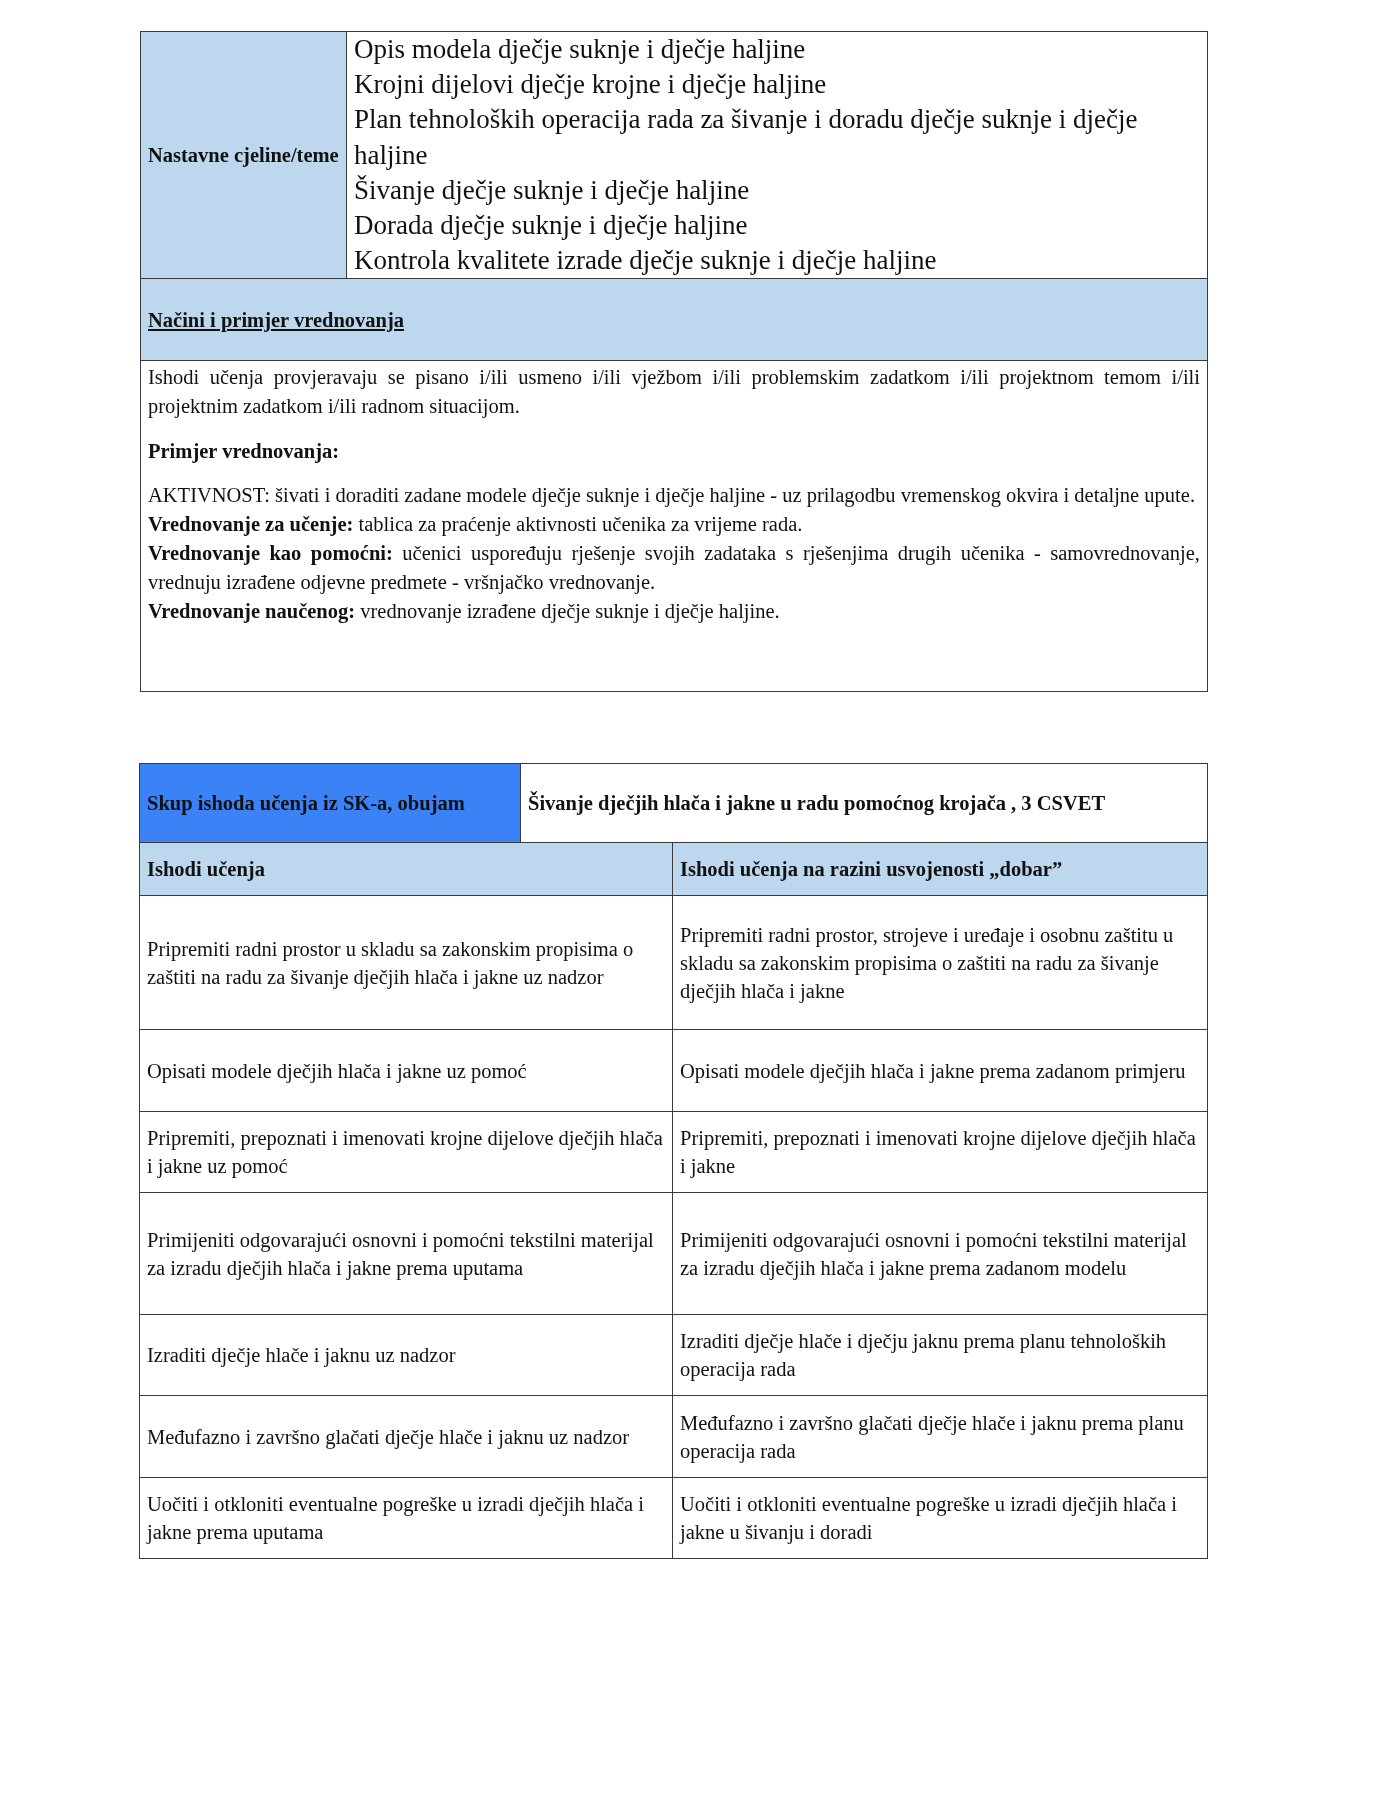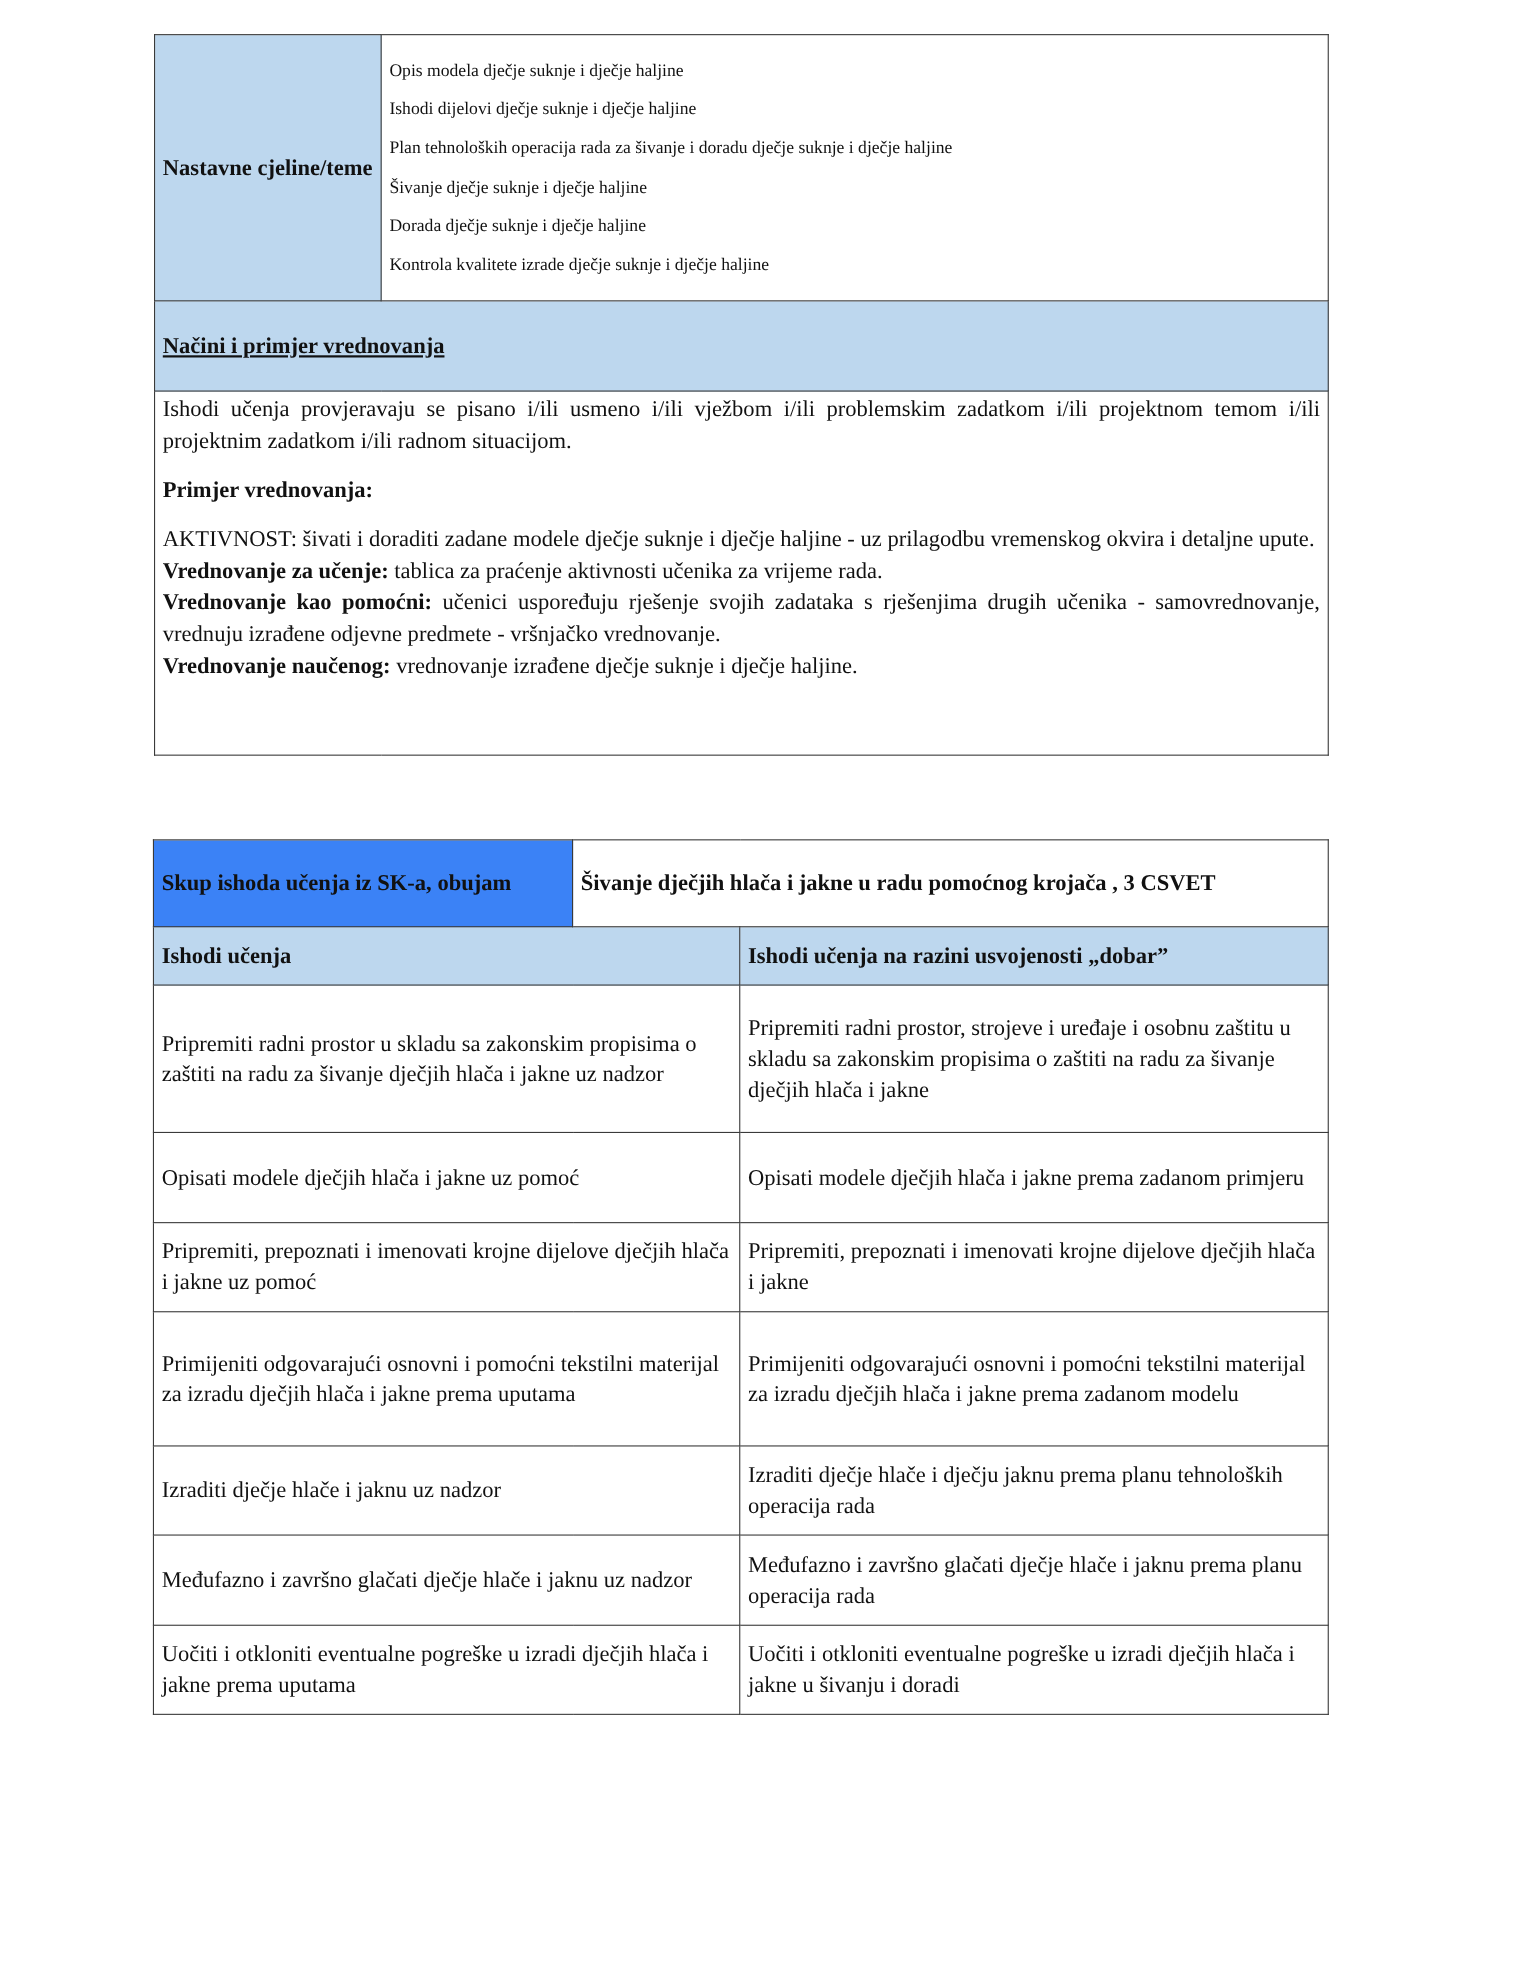--- a/index.html
+++ b/index.html
@@ -14,7 +14,7 @@
   #t1 { left: 140px; top: 31px; width: 1068px; }
   #t1 .c-label { width: 192px; height: 241px; margin-left: 24px; }
   #t1 .topics { padding-left: 7px; }
-  #t1 .topic-line { line-height: 35.2px; font-size: 16px; }
+  #t1 .topic-line { line-height: 35.2px; font-size: 27px; }
   #t1 .hdr-row td { height: 81px; text-decoration: underline; }
   #t1 .content { height: 322px; vertical-align: top; padding-top: 2px; padding-bottom: 6px; }
   .para { text-align: justify; margin: 0; line-height: 29px; }

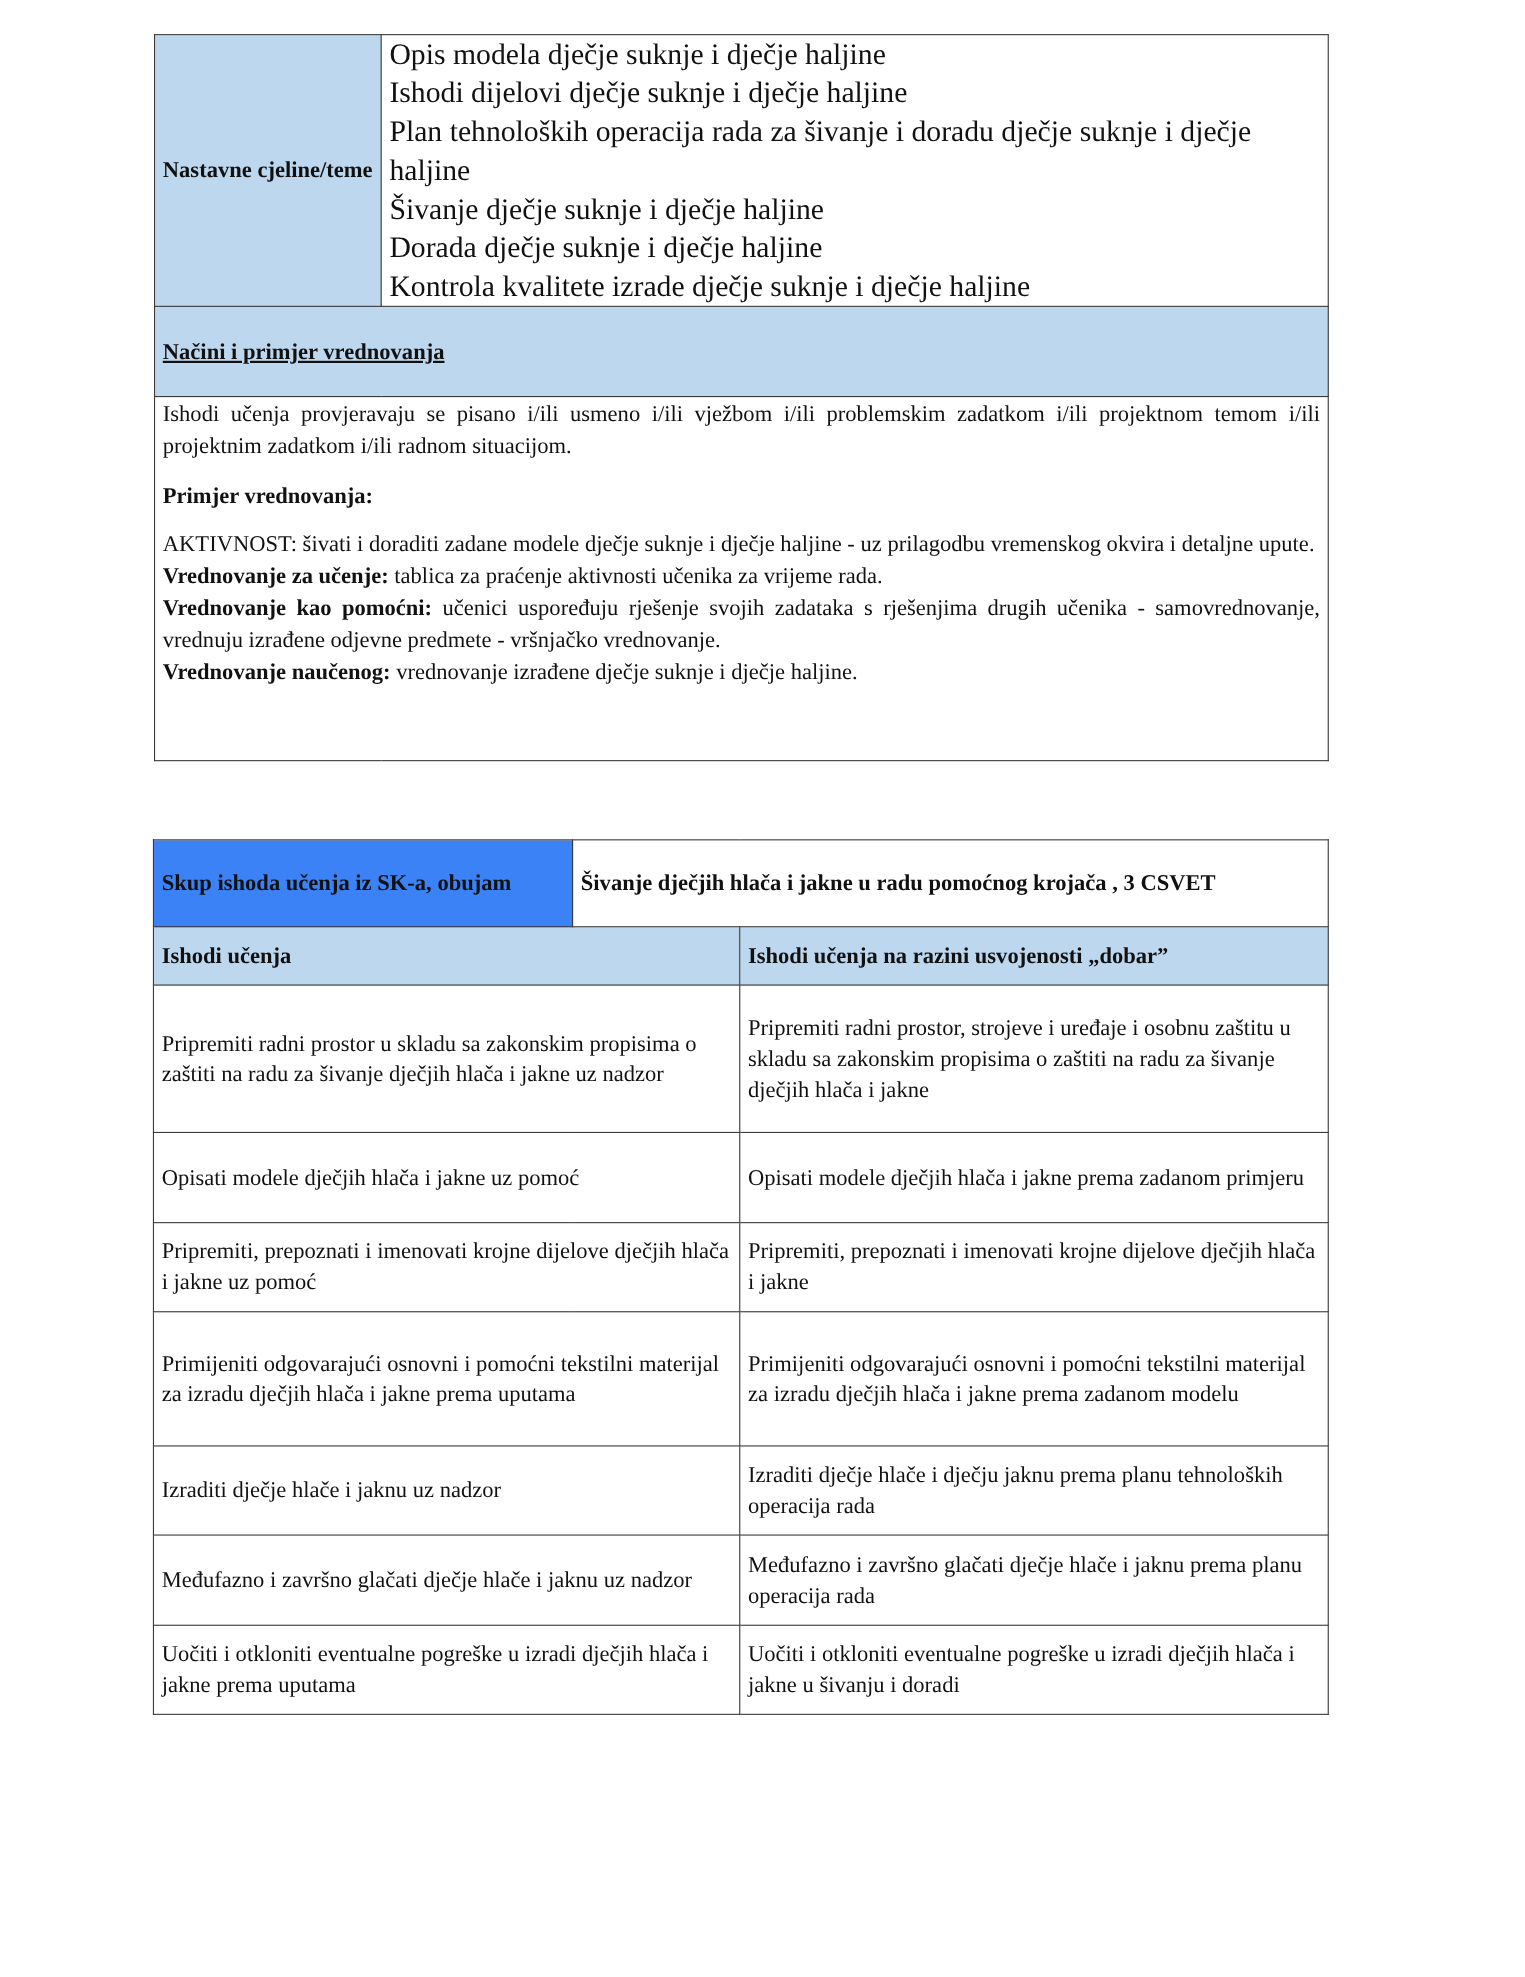--- a/index.html
+++ b/index.html
@@ -43,7 +43,7 @@
       </td>
       <td class="topics">
         <div class="topic-line">Opis modela dječje suknje i dječje haljine</div>
-        <div class="topic-line">Ishodi dijelovi dječje suknje i dječje haljine</div>
+        <div class="topic-line">Krojni dijelovi dječje krojne i dječje haljine</div>
         <div class="topic-line">Plan tehnoloških operacija rada za  šivanje i doradu dječje suknje i dječje haljine</div>
         <div class="topic-line">Šivanje dječje suknje i dječje haljine</div>
         <div class="topic-line">Dorada dječje suknje  i dječje haljine</div>

